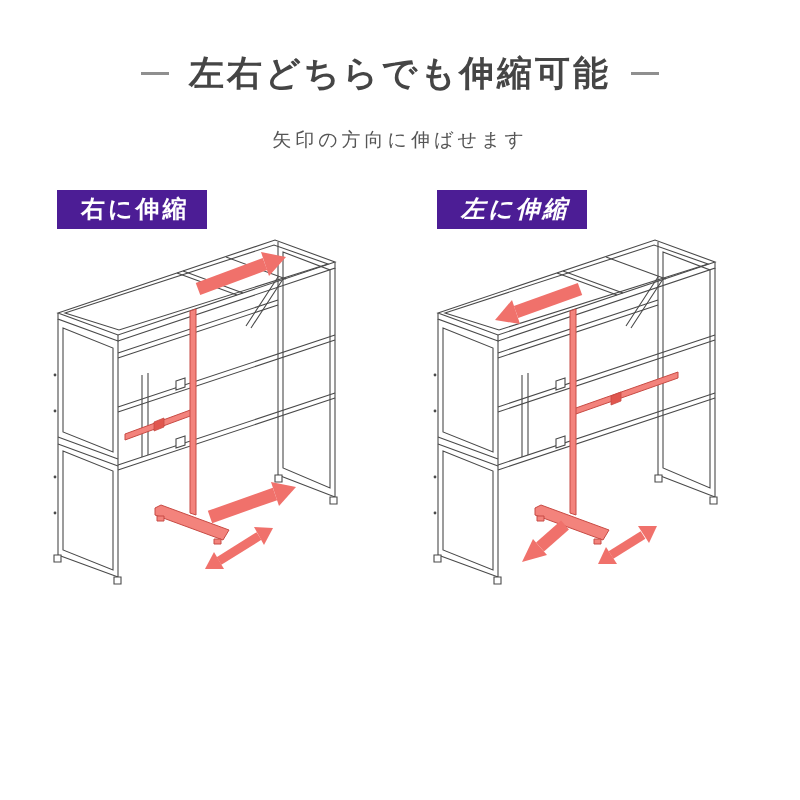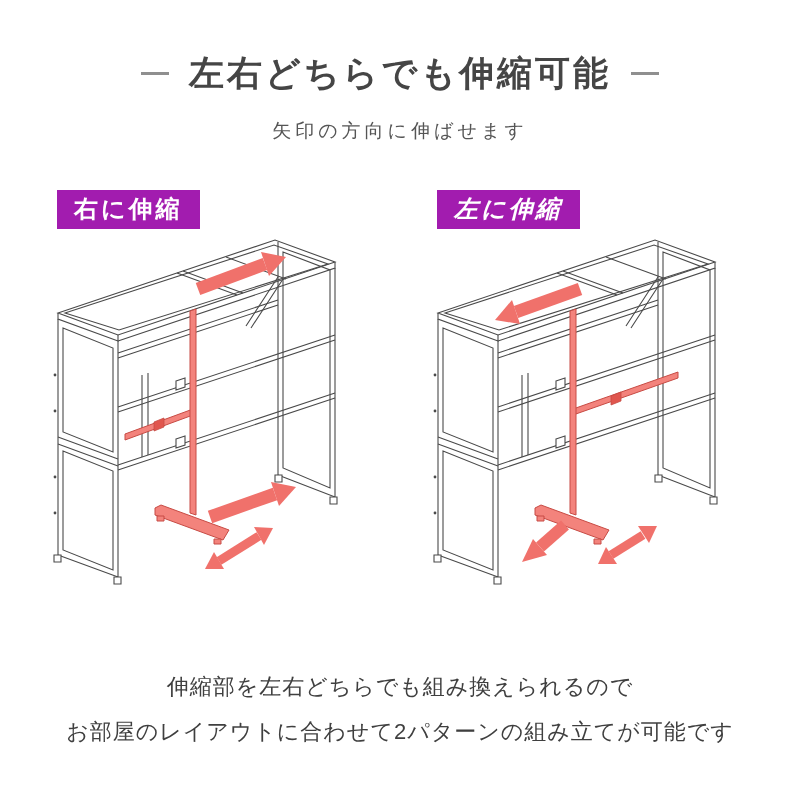--- a/index.html
+++ b/index.html
@@ -12,7 +12,7 @@
   .title-row { display:flex; align-items:center; justify-content:center; gap:20px; }
   .title-rule { width:28px; height:3px; background:#8f8f8f; }
   .page-title { font-size:35px; font-weight:bold; color:#454545; letter-spacing:3px; line-height:1.2; }
-  .subtitle { margin-top:24px; font-size:19px; color:#555555; letter-spacing:4px; }
+  .subtitle { margin-top:33px; font-size:19px; color:#555555; letter-spacing:4px; }
 
   
   .diagram { position:absolute; top:190px; width:370px; height:475px; }

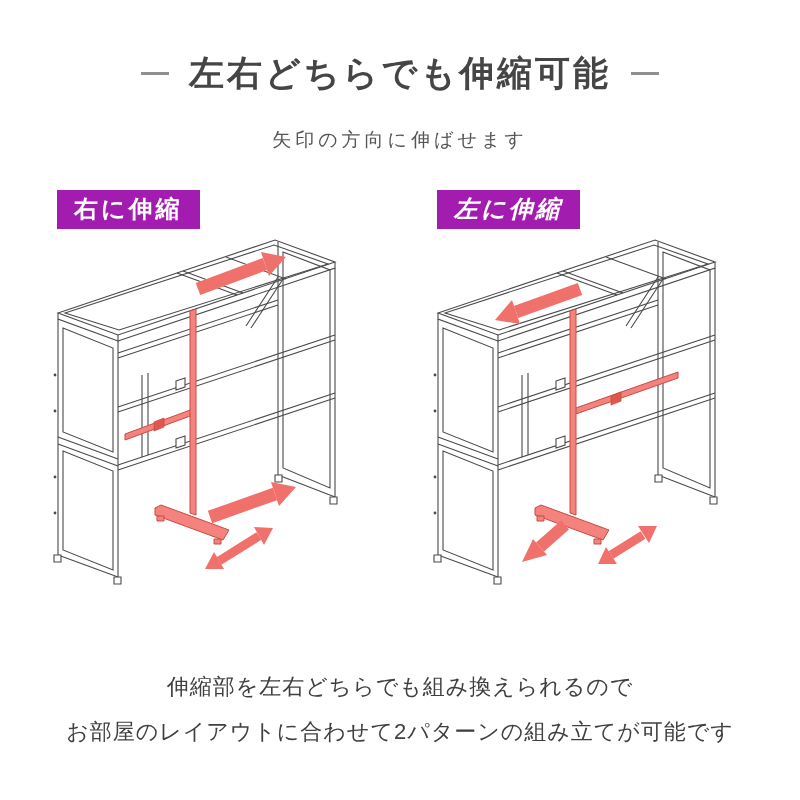--- a/index.html
+++ b/index.html
@@ -18,9 +18,9 @@
   .diagram { position:absolute; top:190px; width:370px; height:475px; }
   .diagram.left  { left:30px; }
   .diagram.right { left:410px;font-style:italic; }
-  .diagram-label { display:inline-block; margin-left:27px; background:#a21caf; color:#ffffff;
+  .diagram-label { display:inline-block; margin-left:27px; background:#4c1d95; color:#ffffff;
                    font-size:24px; font-weight:bold; letter-spacing:3px;
-                   padding:6px 17px 7px 17px; line-height:1.1; }
+                   padding:6px 17px 7px 24px; line-height:1.1; }
   .diagram svg { position:absolute; left:0; top:35px; }
 
   

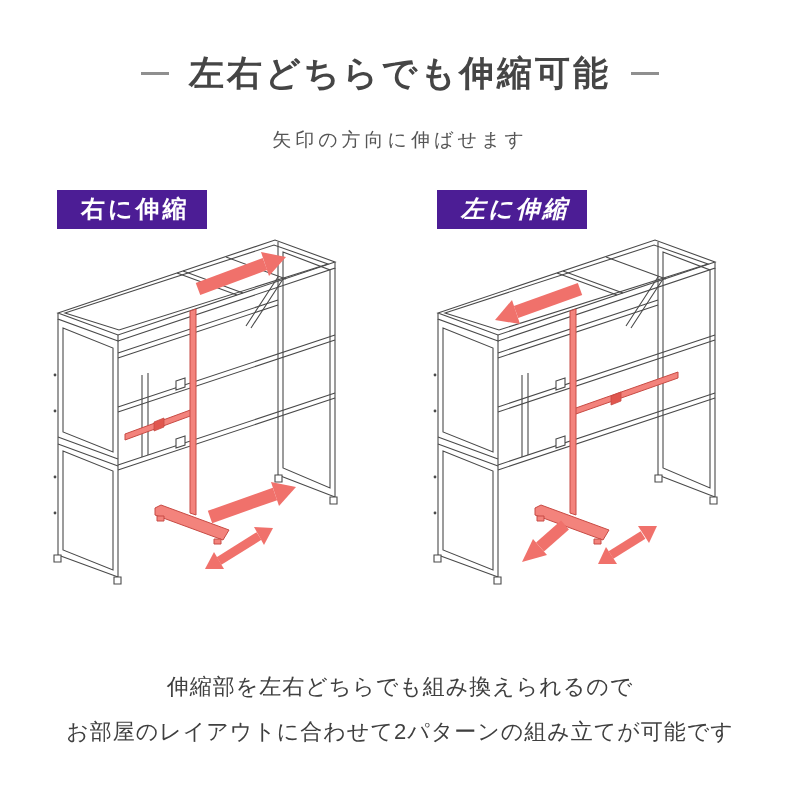--- a/index.html
+++ b/index.html
@@ -177,10 +177,6 @@
     </svg>
   </div>
 
-  <div class="footer">
-    <div class="line">伸縮部を左右どちらでも組み換えられるので</div>
-    <div class="line">お部屋のレイアウトに合わせて2パターンの組み立てが可能です</div>
-  </div>
 
 </div>
 

